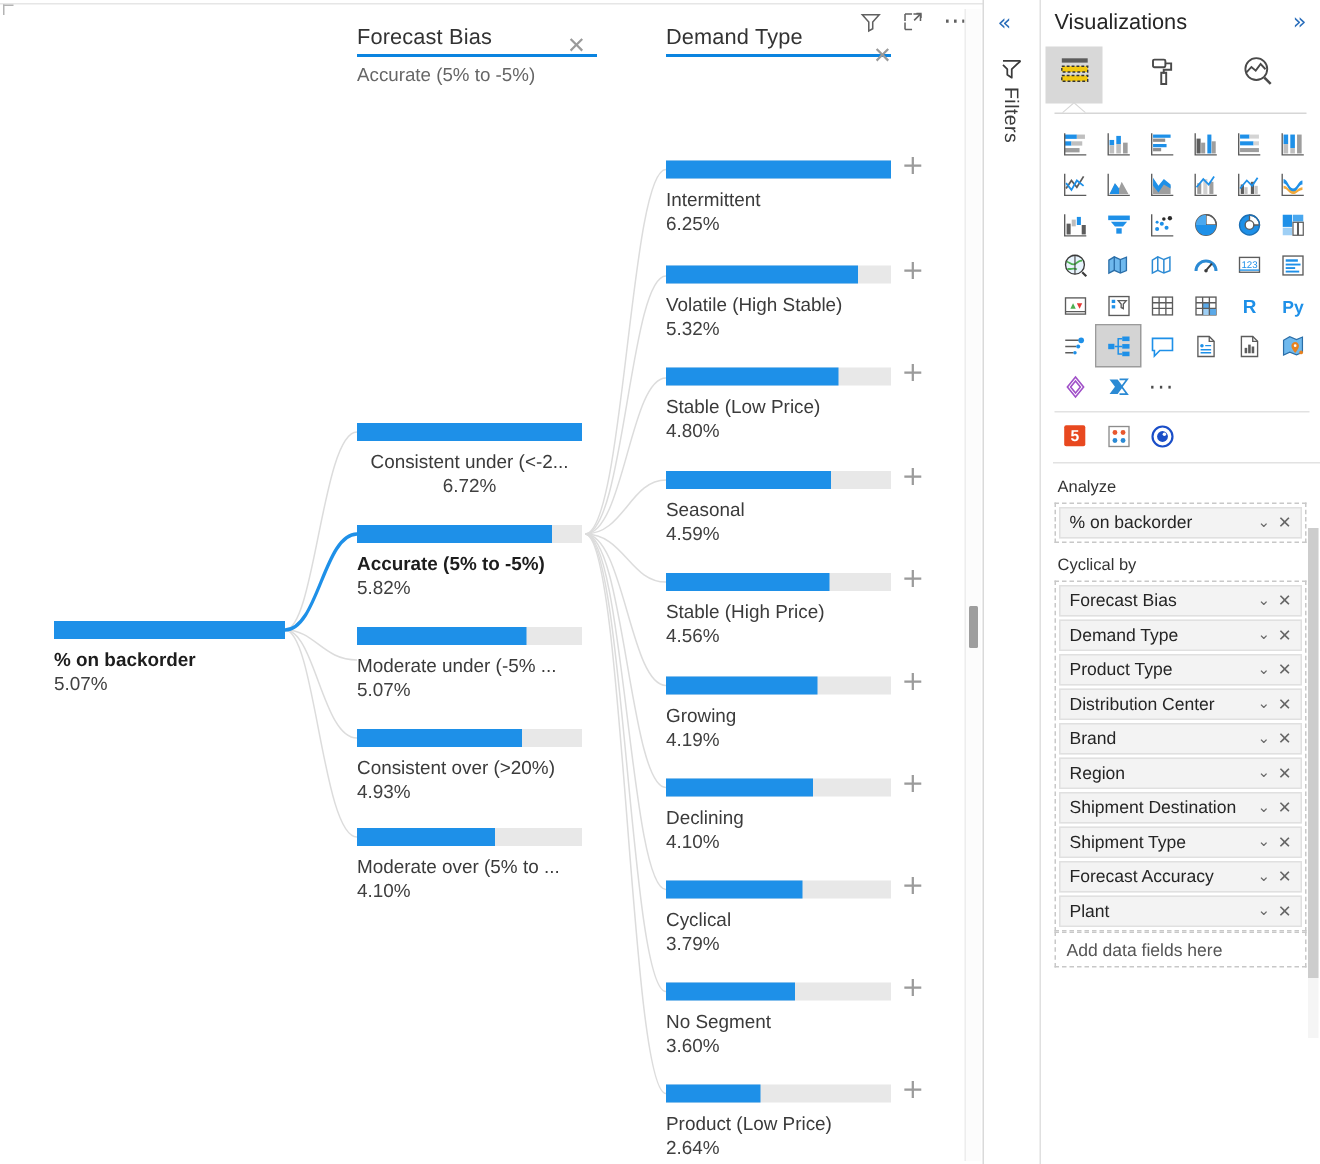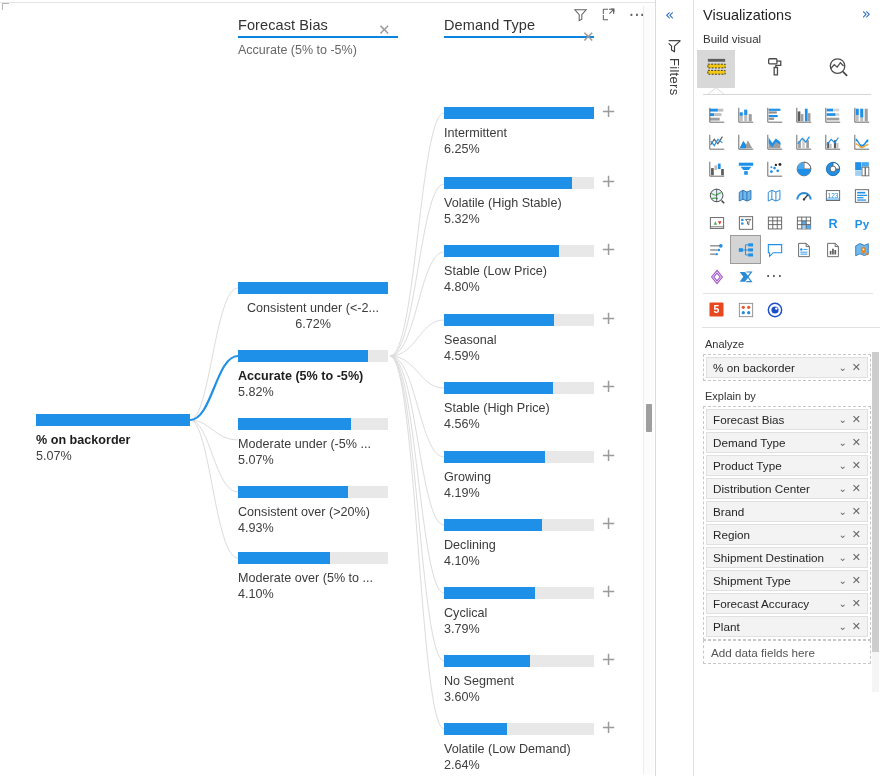--- a/index.html
+++ b/index.html
@@ -460,7 +460,6 @@
       <span id="viz-expand">»</span>
     </div>
 
-    <div class="section-label">Build visual</div>
 
     <div id="build-tabs">
       <div class="build-tab active" style="left:3px; top:0;">

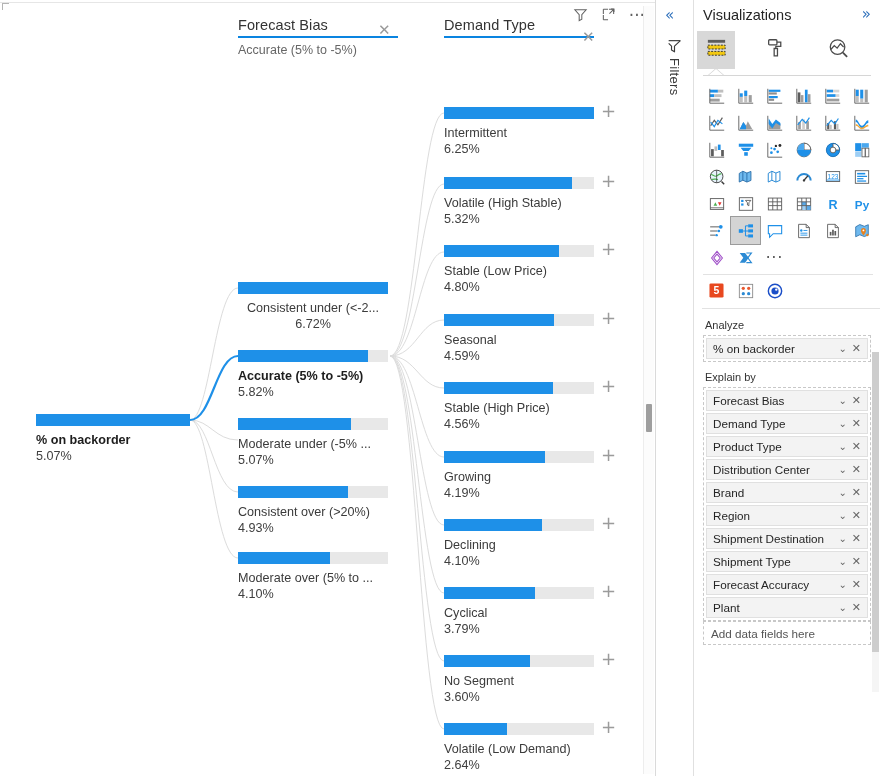--- a/index.html
+++ b/index.html
@@ -861,7 +861,7 @@
         </div>
       </div>
 
-      <div class="well-head" style="padding-top:9px;">Explain by</div>
+      <div class="well-head" style="padding-top:9px;">Cyclical by</div>
       <div class="well-box">
         <div class="field-pill">
           <span class="field-name">Forecast Bias</span>

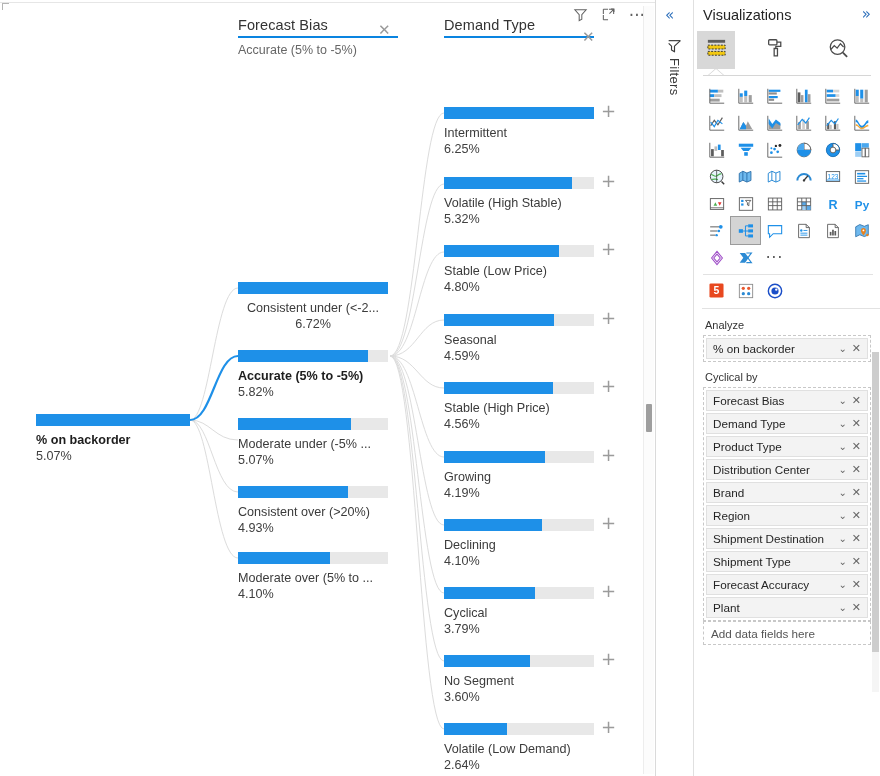--- a/index.html
+++ b/index.html
@@ -432,7 +432,7 @@
       <div class="bar-track">
         <div class="bar-fill" style="width:42.2%;"></div>
       </div>
-      <div class="node-label">Volatile (Low Demand)</div>
+      <div class="node-label">Product (Low Price)</div>
       <div class="node-value">2.64%</div>
       <span class="node-plus" style="left:157px; top:-2px;">+</span>
     </div>

